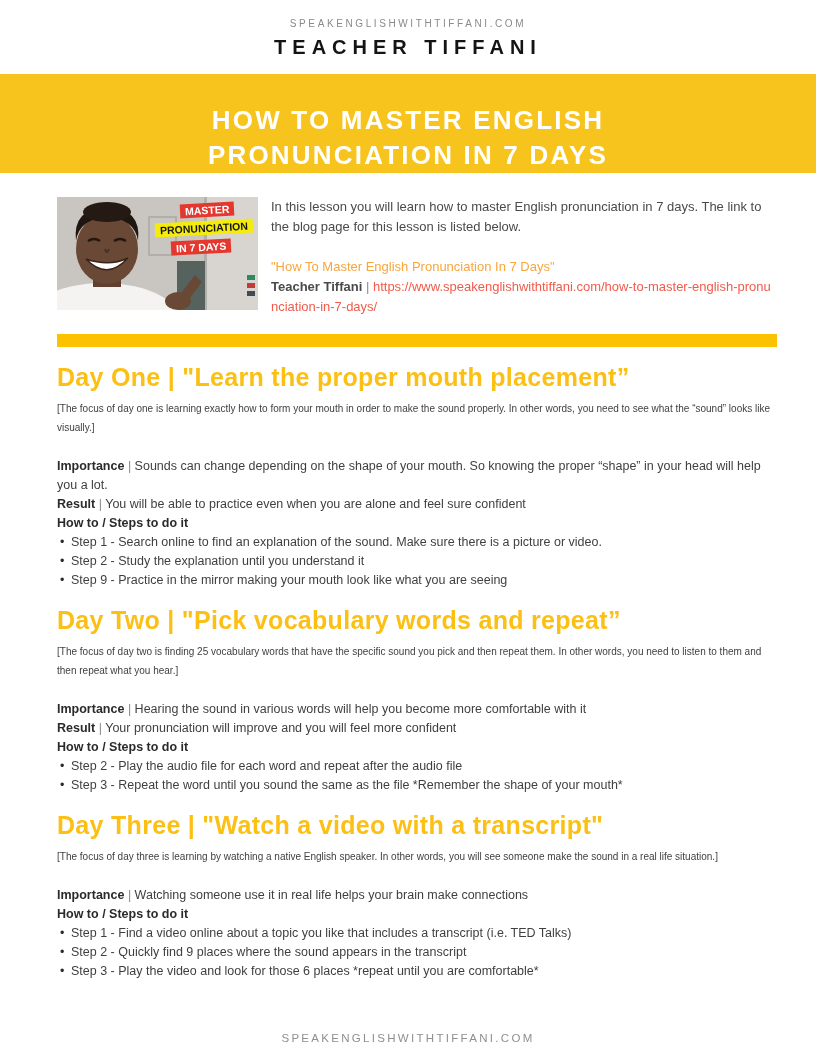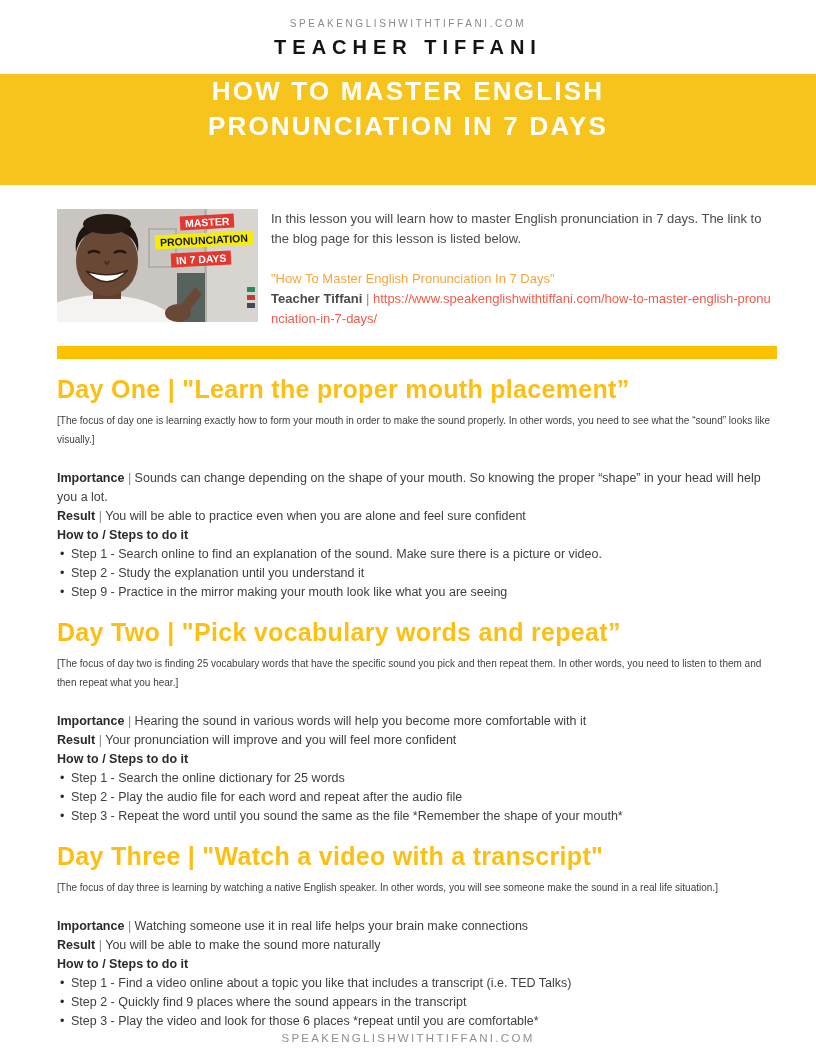--- a/index.html
+++ b/index.html
@@ -14,8 +14,8 @@
   .brand-name { margin-top: 7px; font-size: 20px; font-weight: 700; letter-spacing: 6px; color: #141414; }
   
   .banner {
-    margin-top: 15px; height: 111px; background: #F7C41D;
-    display: flex; flex-direction: column; align-items: center; justify-content: flex-start;
+    margin-top: 15px; height: 99px; background: #F7C41D;
+    display: flex; flex-direction: column; align-items: center; justify-content: flex-end;
   }
   .banner-line { color: #ffffff; font-size: 26px; font-weight: 700; letter-spacing: 2.2px; line-height: 35px; text-align: center; }
   

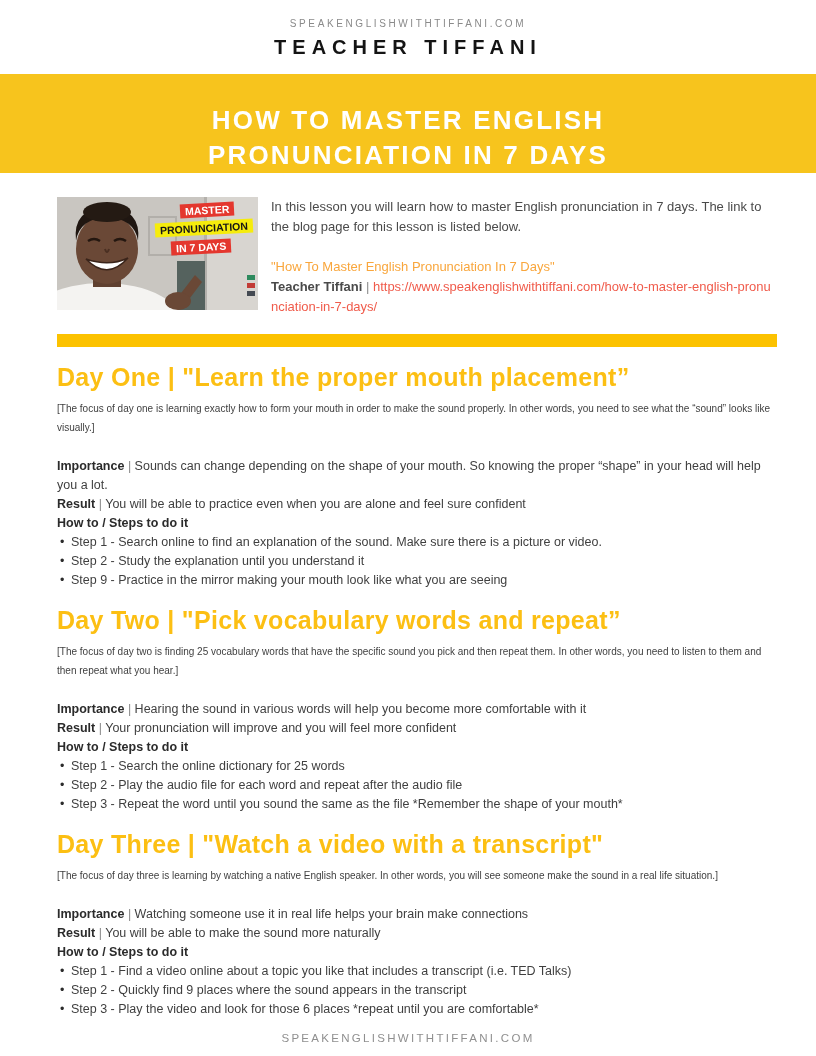--- a/index.html
+++ b/index.html
@@ -167,7 +167,6 @@
       </div>
     </div>
     <ul class="steps">
-      <li class="step">Step 1 - Search the online dictionary for 25 words</li>
       <li class="step">Step 2 - Play the audio file for each word and repeat after the audio file</li>
       <li class="step">Step 3 - Repeat the word until you sound the same as the file *Remember the shape of your mouth*</li>
     </ul>

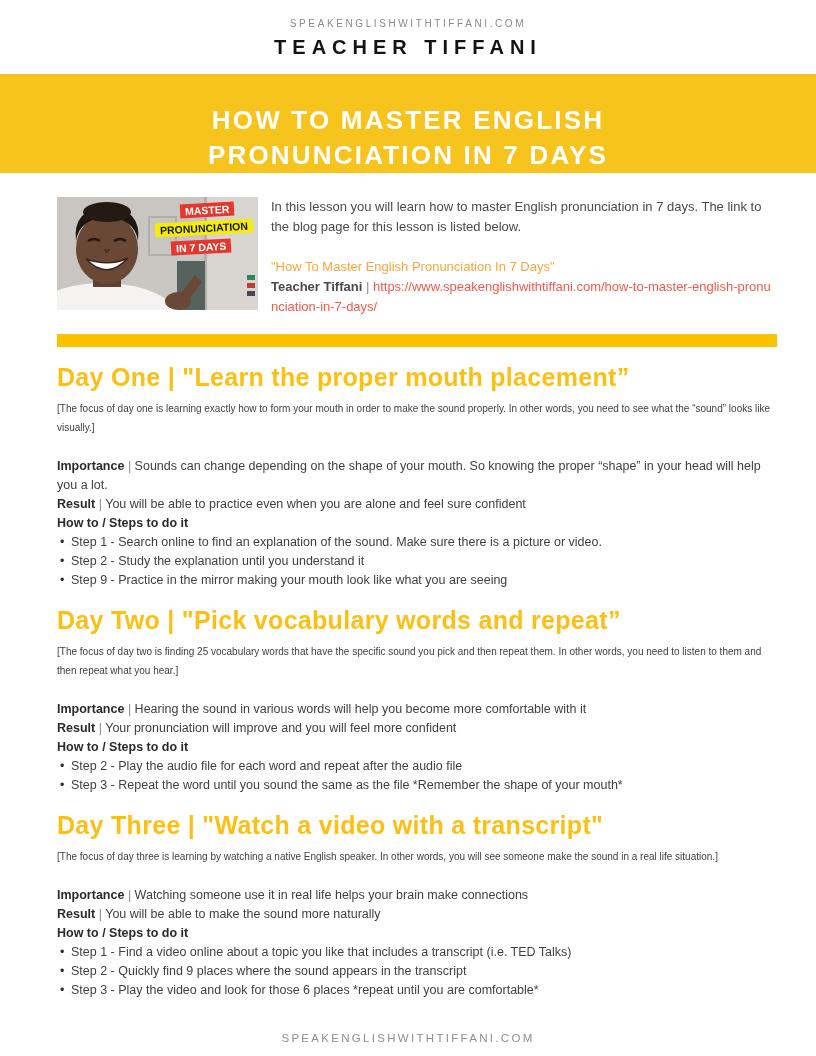--- a/index.html
+++ b/index.html
@@ -182,11 +182,6 @@
         <span>Watching someone use it in real life helps your brain make connections</span>
       </div>
       <div class="meta-line">
-        <strong>Result</strong>
-        <span class="sep">|</span>
-        <span>You will be able to make the sound more naturally</span>
-      </div>
-      <div class="meta-line">
         <strong>How to / Steps to do it</strong>
       </div>
     </div>

